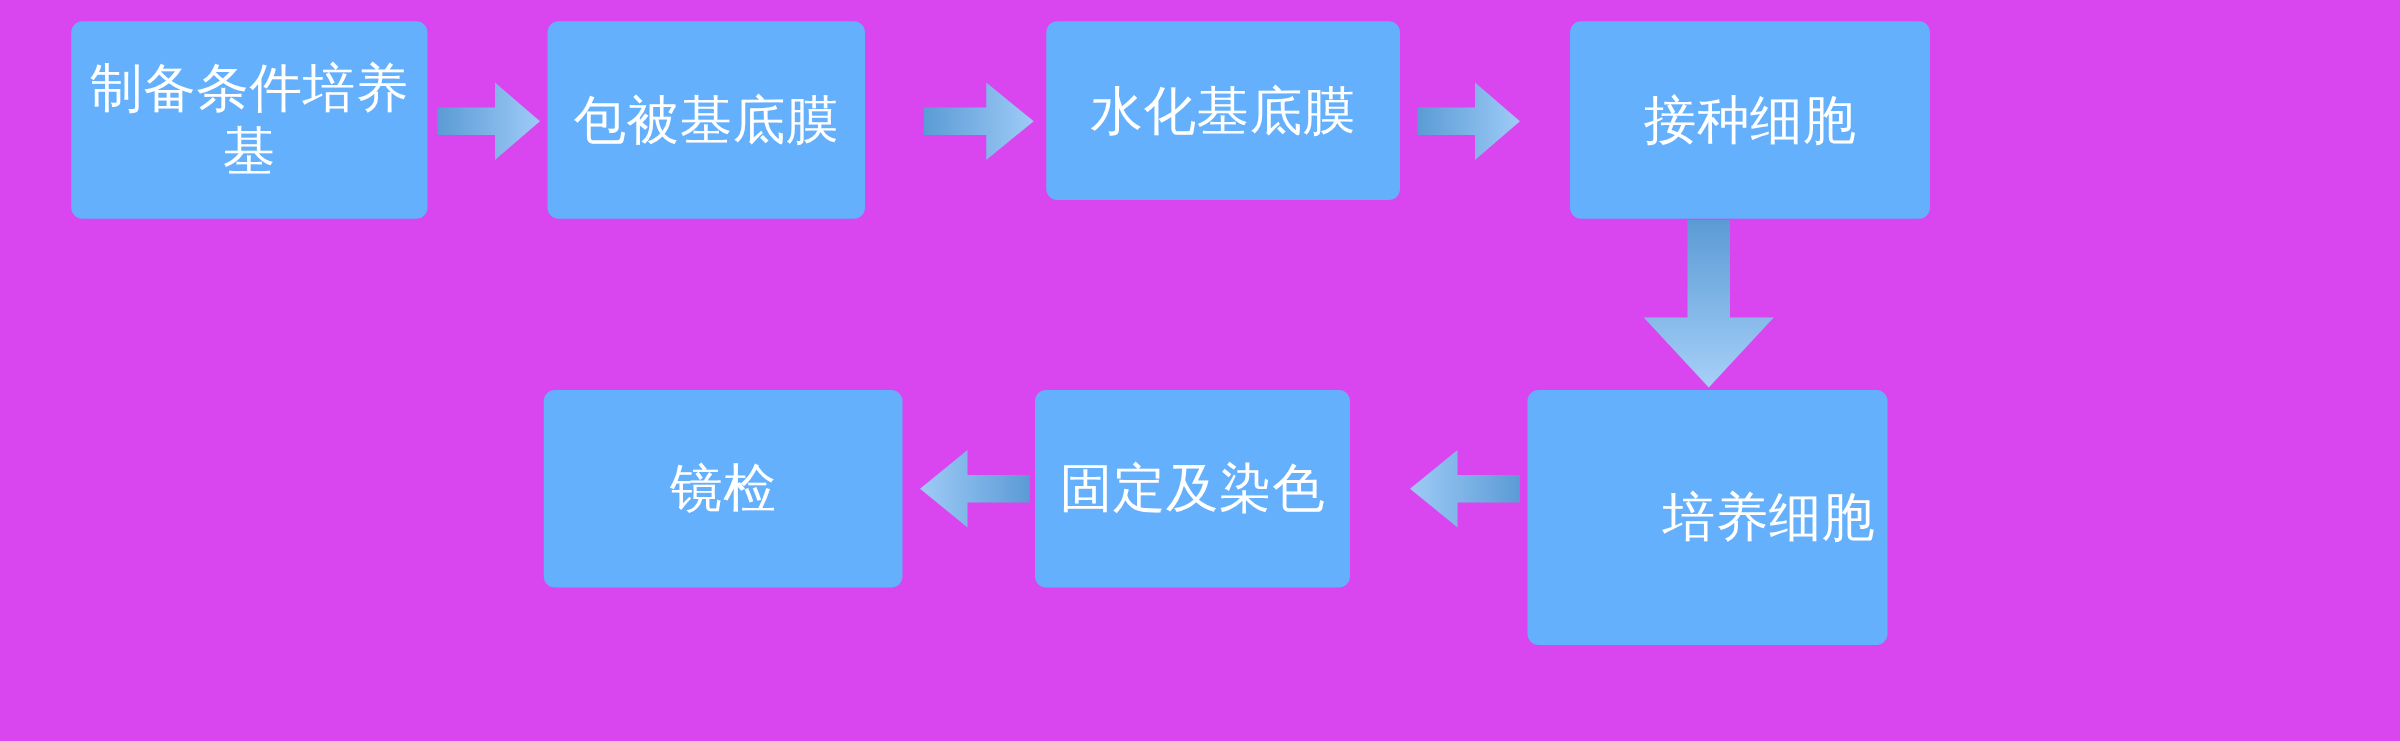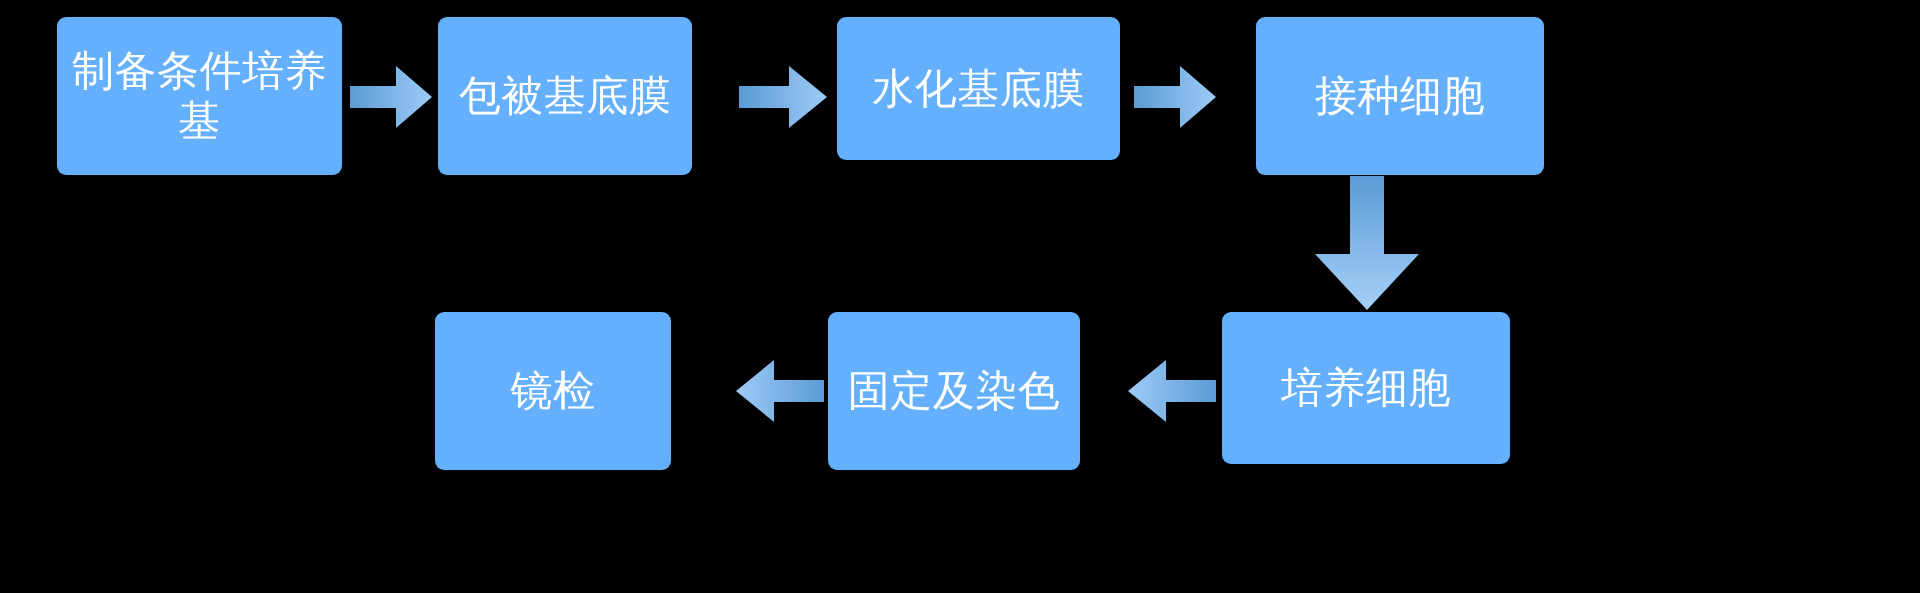--- a/index.html
+++ b/index.html
@@ -18,7 +18,7 @@
     position: relative;
     width: 1920px;
     height: 593px;
-    background: #000000;
+    background: #d946ef;
   }
   .node {
     position: absolute;

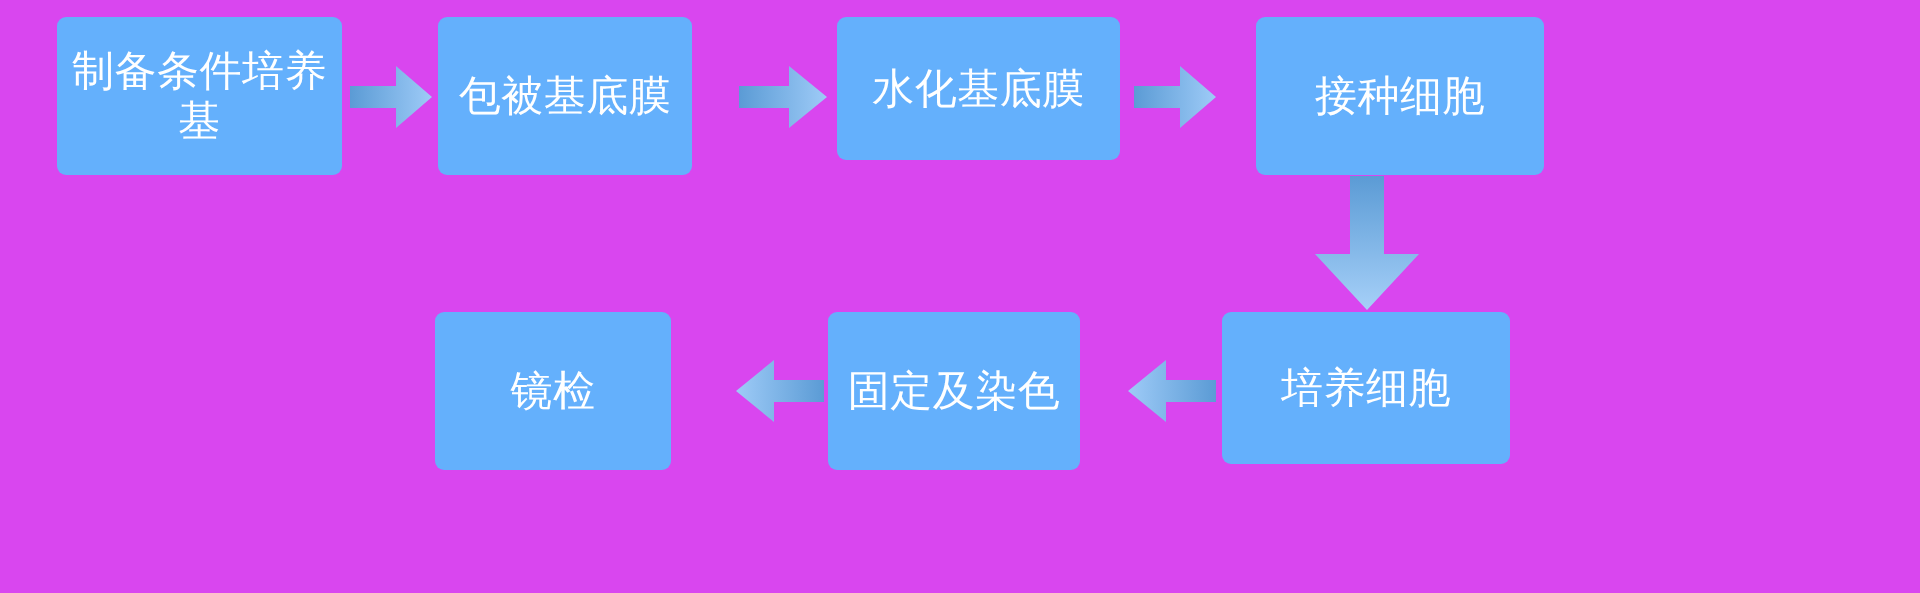--- a/index.html
+++ b/index.html
@@ -120,7 +120,7 @@
     </svg>
   </div>
 
-  <div class="node" style="left:435px; top:312px; width:236px; height:158px;">
+  <div class="node" style="left:435px; top:312px; width:287px; height:158px;">
     <span class="label">镜检</span>
   </div>
 

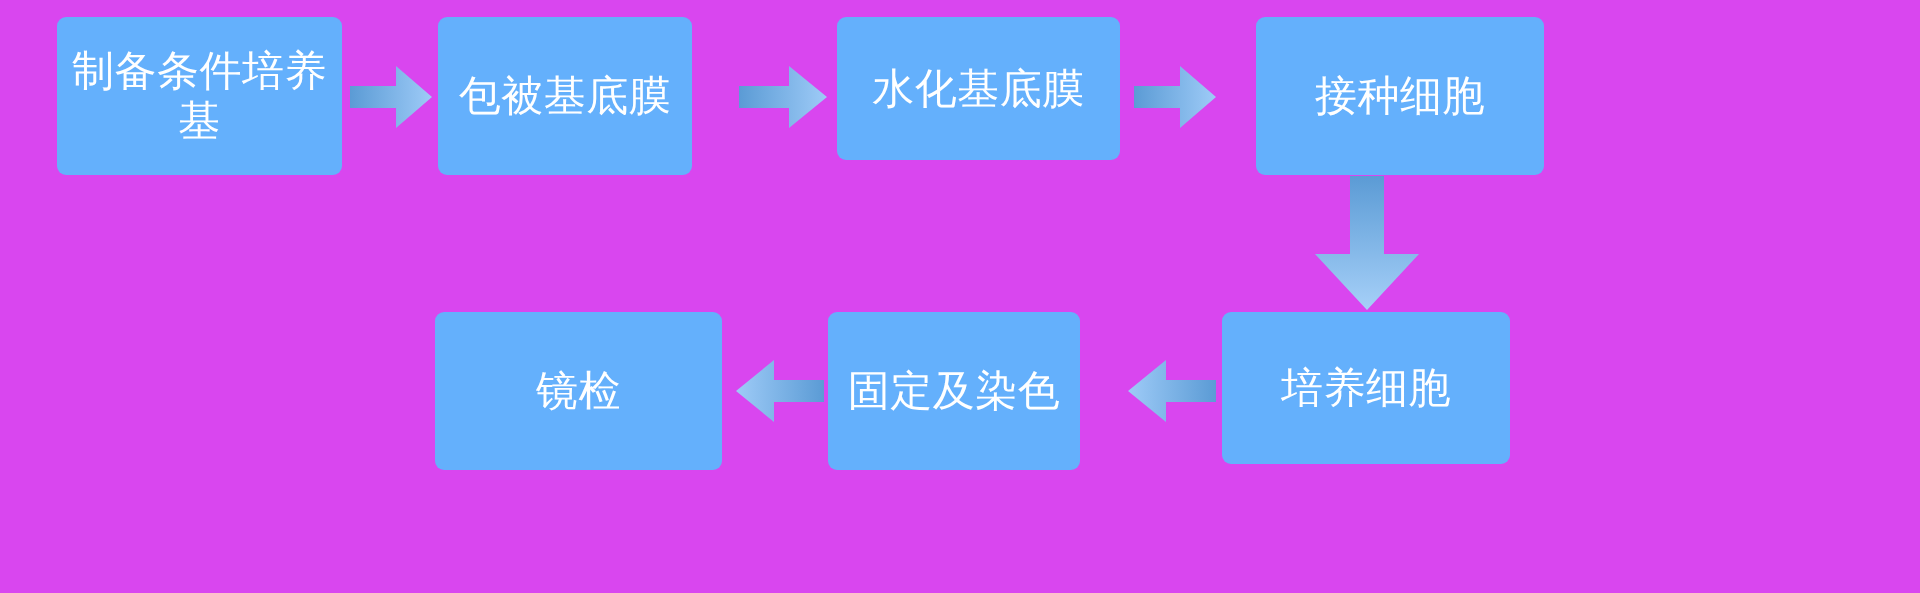--- a/index.html
+++ b/index.html
@@ -152,7 +152,7 @@
     </svg>
   </div>
 
-  <div class="node" style="left:1222px; top:312px; width:288px; height:152px;">
+  <div class="node" style="left:1222px; top:312px; width:288px; height:204px;text-align:right;">
     <span class="label">培养细胞</span>
   </div>
 

